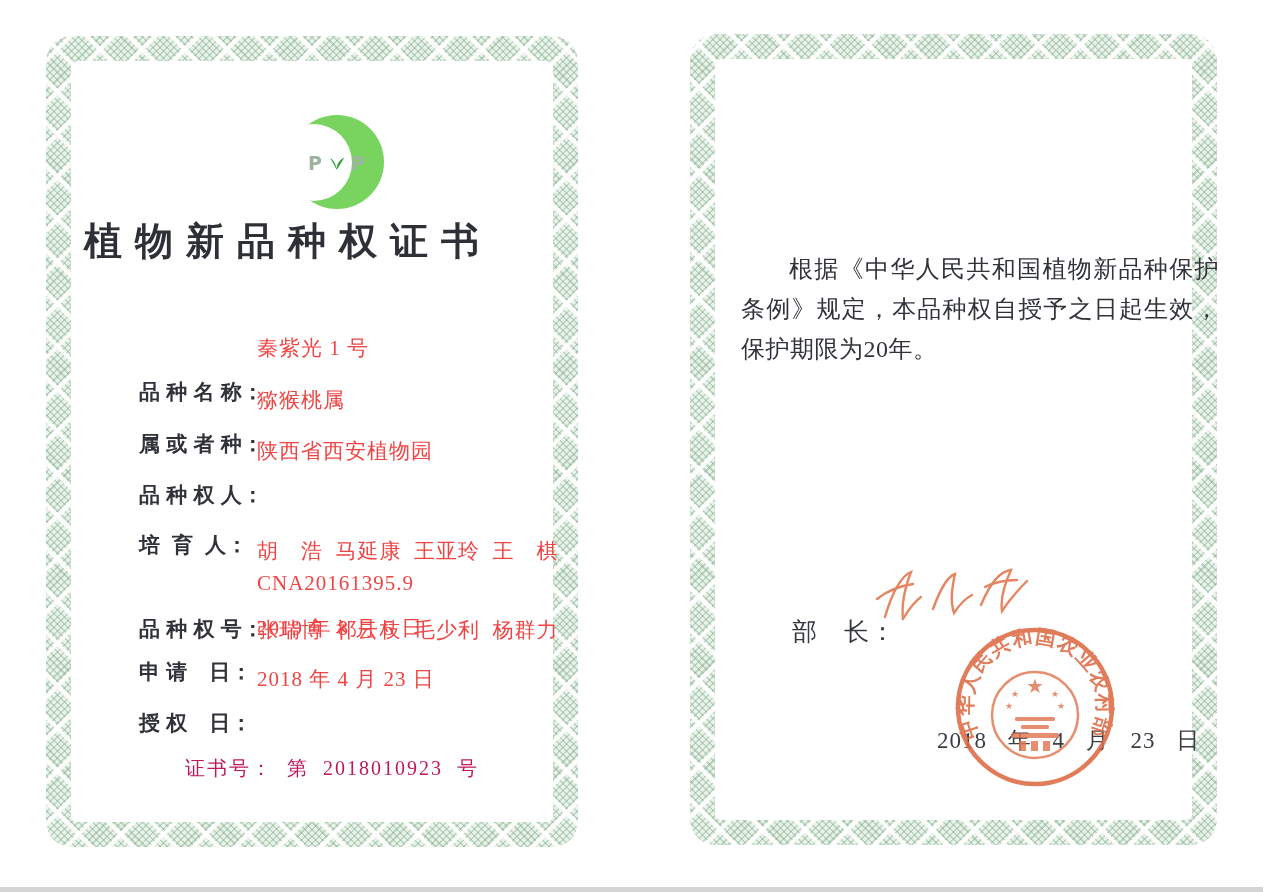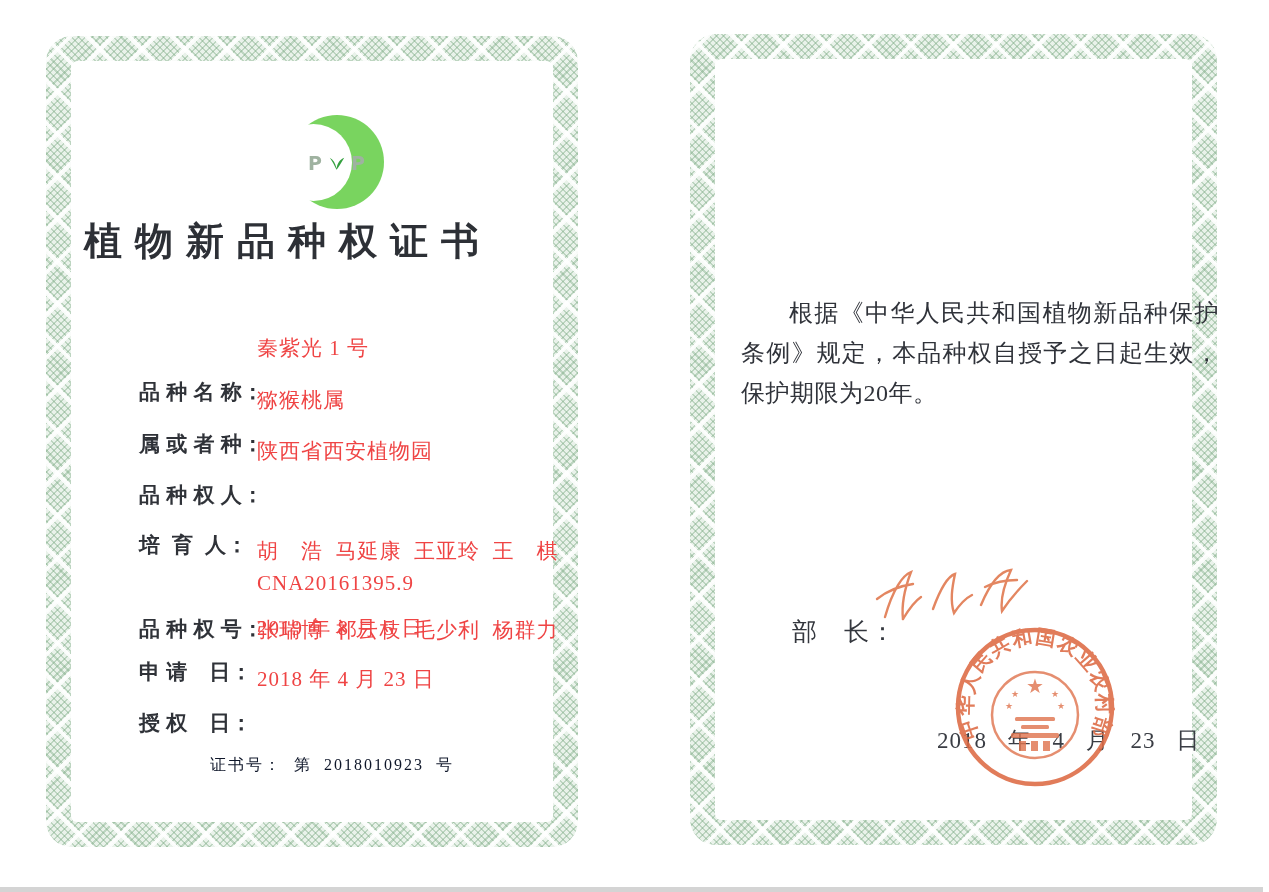--- a/index.html
+++ b/index.html
@@ -62,7 +62,7 @@
     font-size:24px; line-height:40px; color:#30333a;
     text-align:justify; letter-spacing:.5px;
   }
-  .legal-text p { text-indent:2em;margin-top:44px; }
+  .legal-text p { text-indent:2em; }
   .minister {
     position:absolute; left:77px; top:556px;
     font-size:25px; color:#34373e; white-space:pre; letter-spacing:1px;

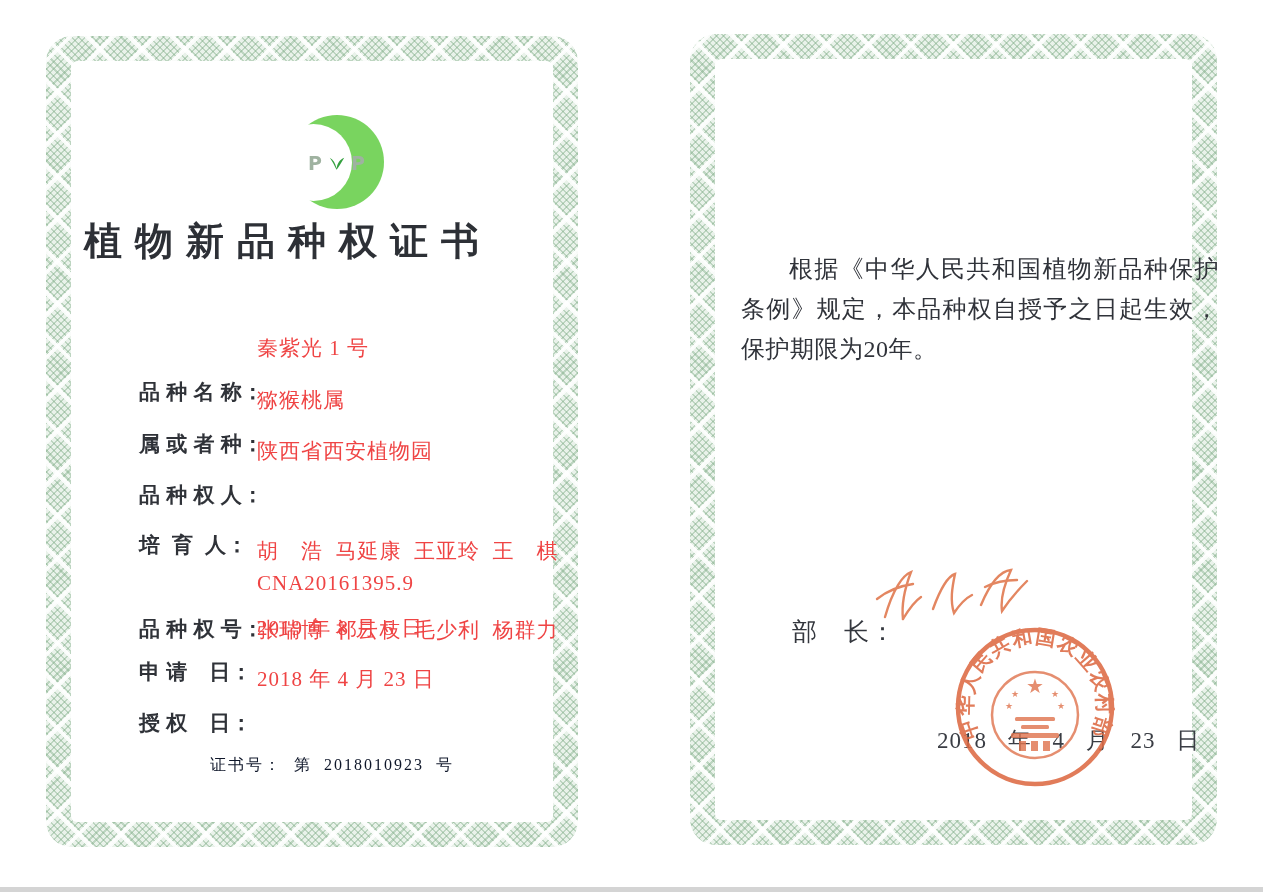--- a/index.html
+++ b/index.html
@@ -54,7 +54,7 @@
   .cert-no {
     position:absolute; left:0; top:694px; width:100%;
     text-align:center; text-indent:40px;
-    font-size:16px; color:#0f172a; letter-spacing:2px; white-space:pre;
+    font-size:20px; color:#be185d; letter-spacing:2px; white-space:pre;
   }
   
   .legal-text {

